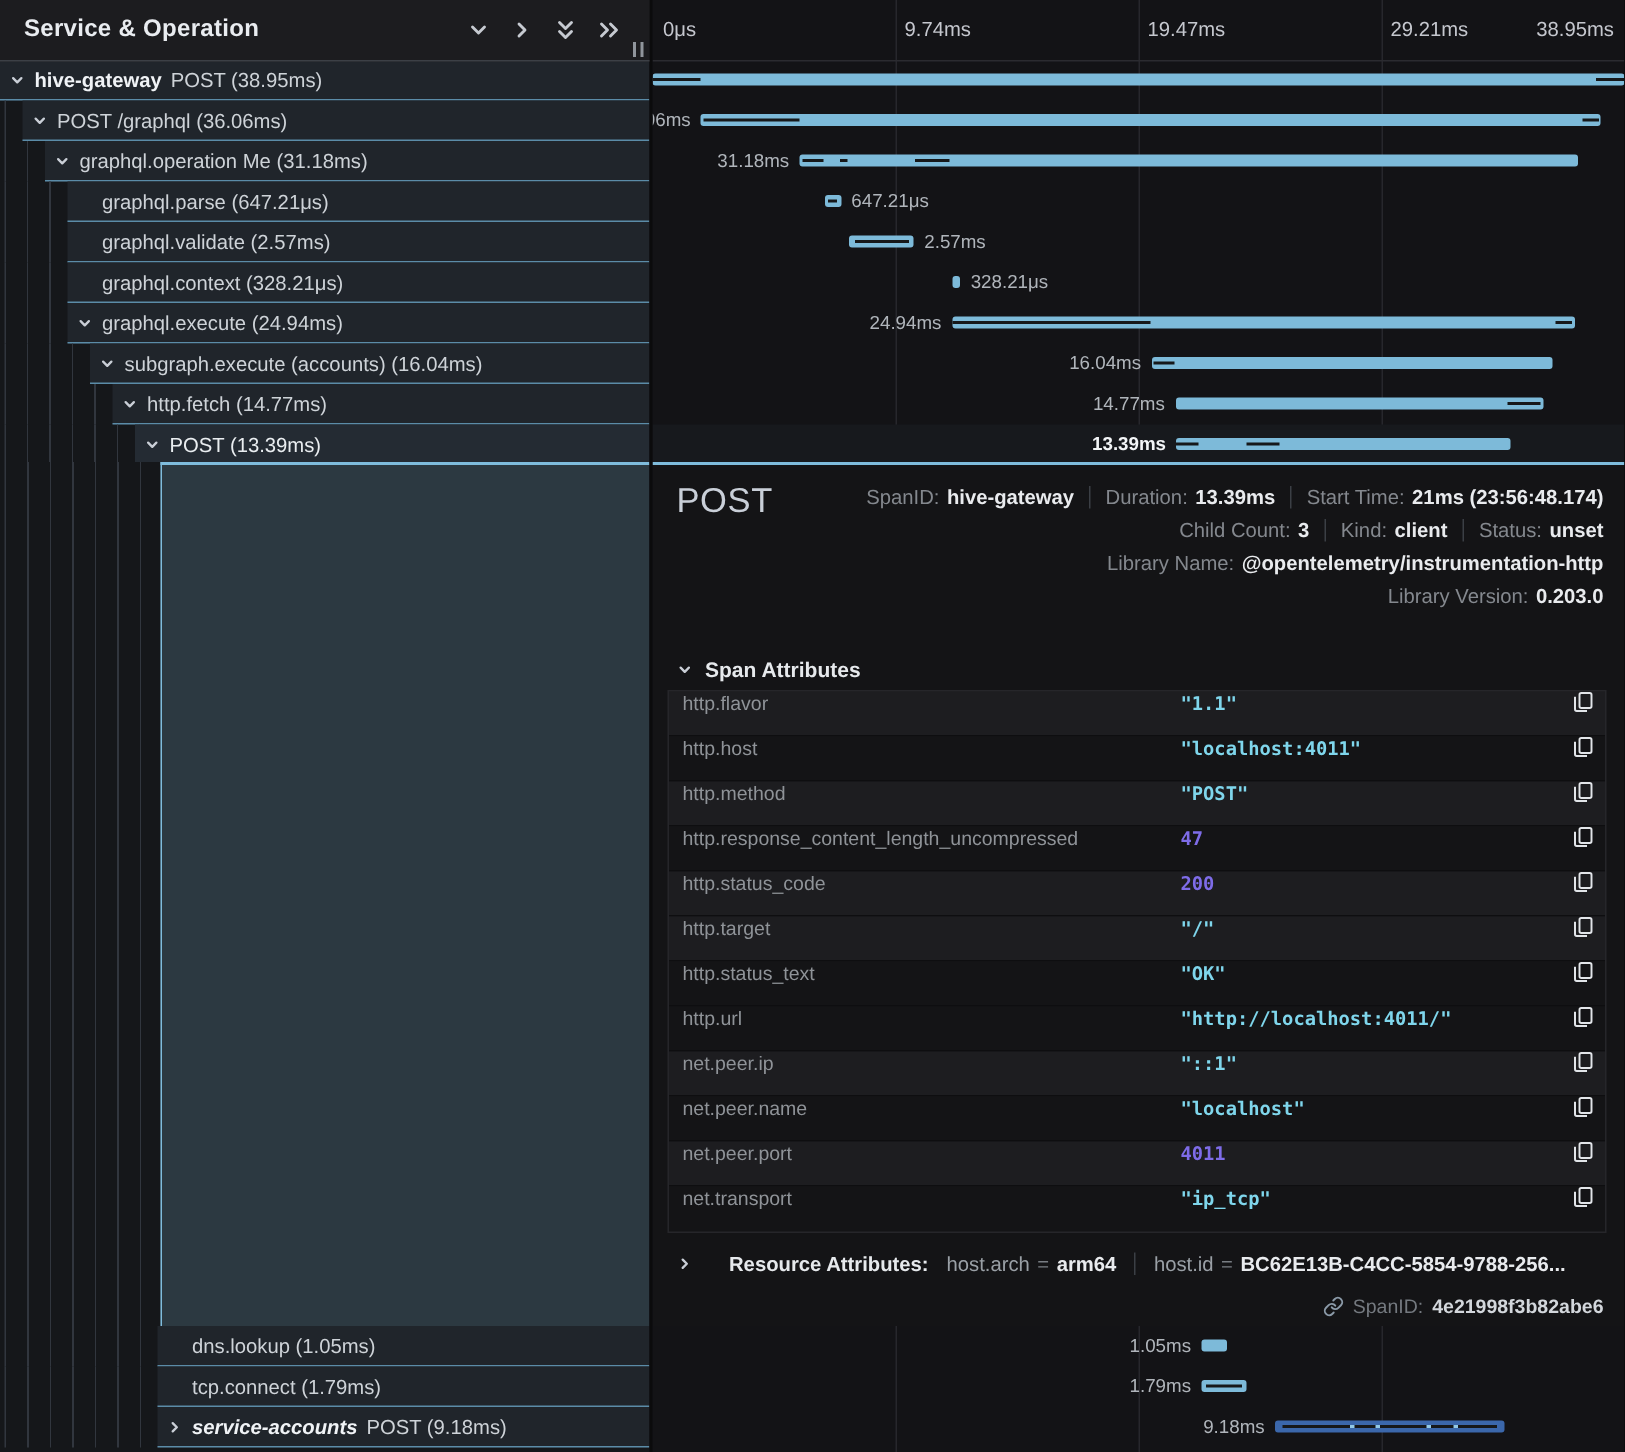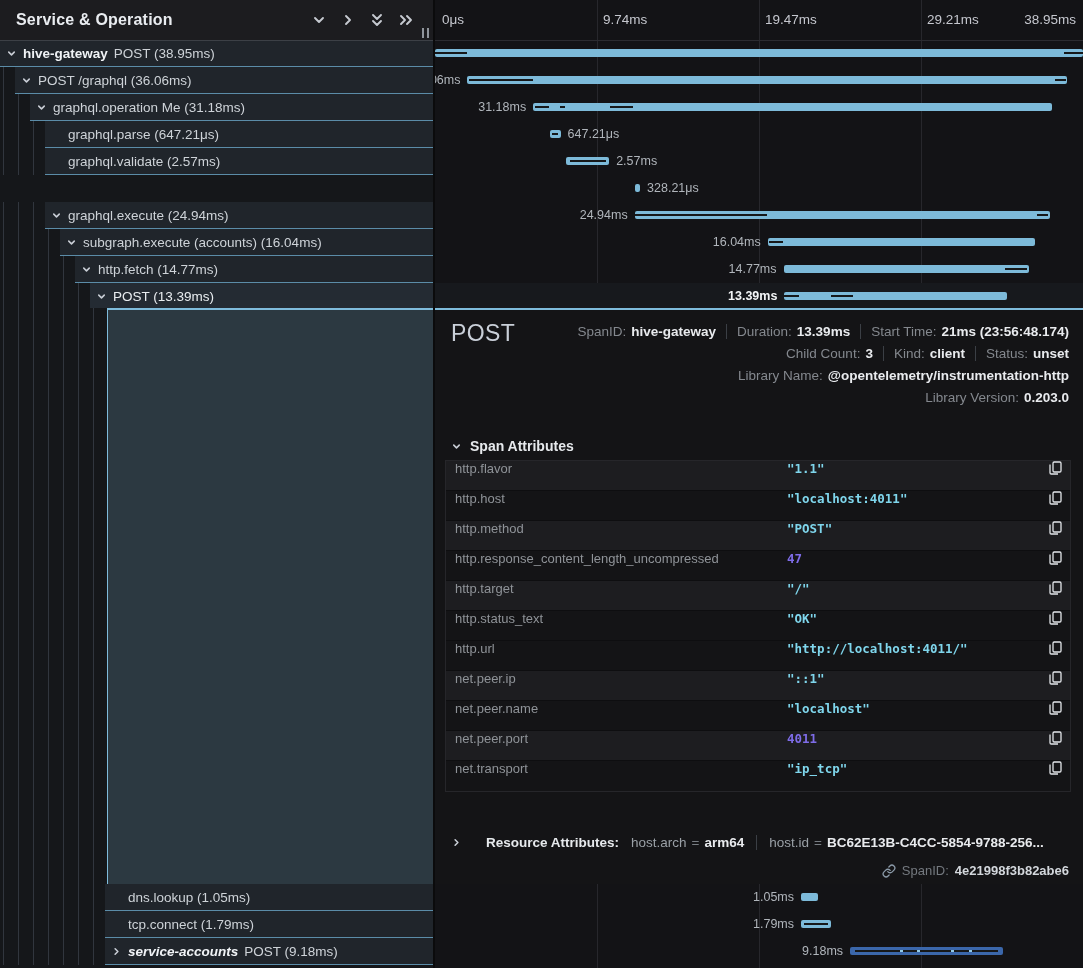--- a/index.html
+++ b/index.html
@@ -195,6 +195,14 @@
           <span class="opname">graphql.validate (2.57ms)</span>
         </div>
       </div>
+      <div class="t-row" style="top: 135px;">
+        <div class="guides" style="width:45px"></div>
+        <div class="rowbg" style="left:45px"></div>
+        <div class="rowc" style="left:50px">
+          <span class="chev"></span>
+          <span class="opname">graphql.context (328.21μs)</span>
+        </div>
+      </div>
       <div class="t-row" style="top: 162px;">
         <div class="guides" style="width:45px"></div>
         <div class="rowbg" style="left:45px"></div>

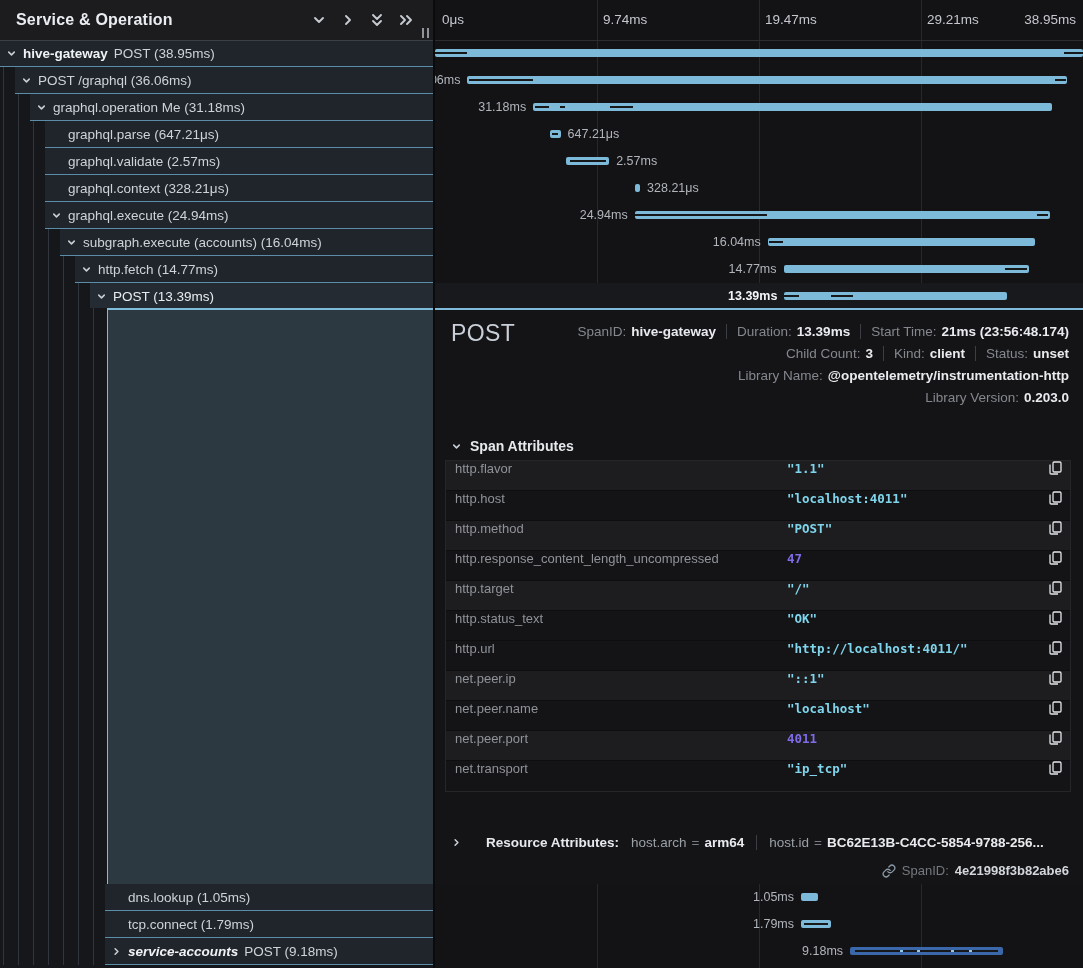--- a/index.html
+++ b/index.html
@@ -464,6 +464,16 @@
           </button>
         </div>
         <div class="attr-row lt">
+          <div class="attr-key">http.status_code</div>
+          <div class="attr-val val-number">200</div>
+          <button class="copy-btn">
+            <svg width="13" height="14" viewBox="0 0 13 14" fill="none" stroke="#e2e5e9" stroke-width="1.3">
+              <rect x="4" y="1" width="8" height="10" rx="1.2"></rect>
+              <path d="M9 13H2.2A1.2 1.2 0 0 1 1 11.8V3.5"></path>
+            </svg>
+          </button>
+        </div>
+        <div class="attr-row lt">
           <div class="attr-key">http.target</div>
           <div class="attr-val val-string">"/"</div>
           <button class="copy-btn">

